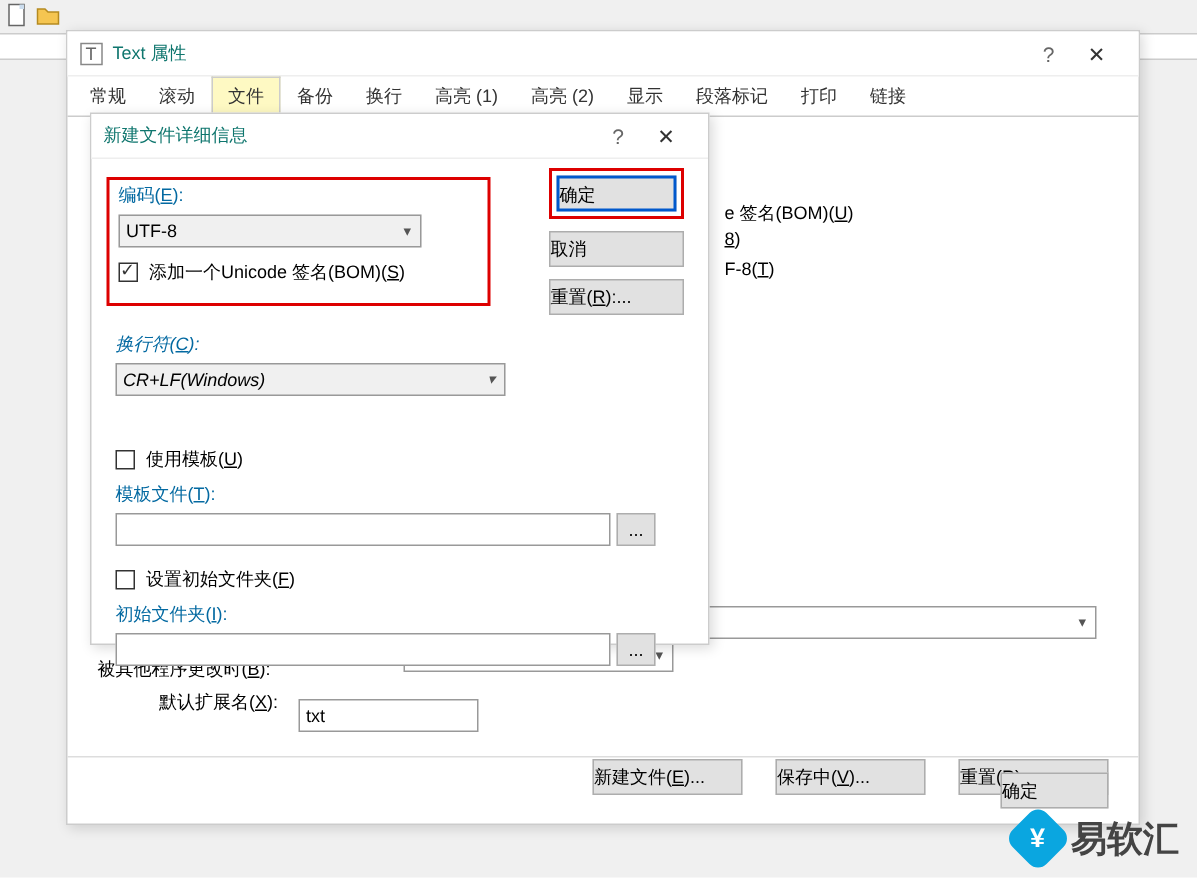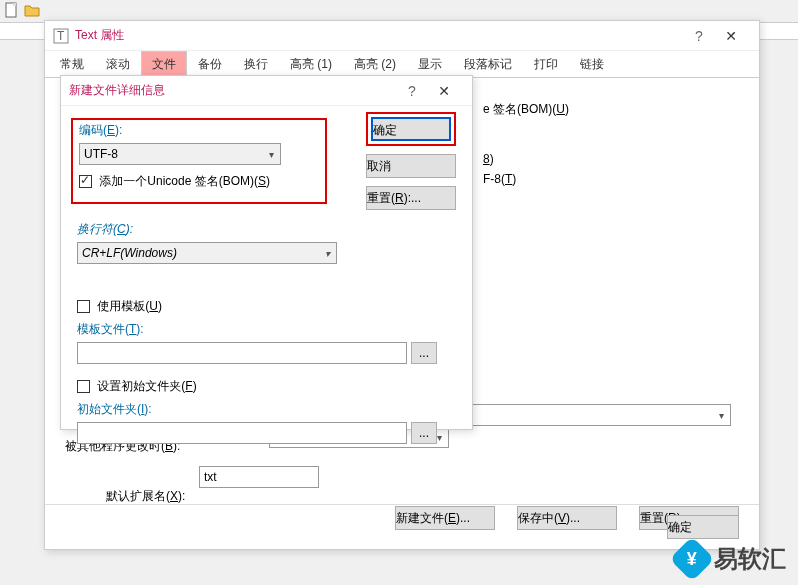--- a/index.html
+++ b/index.html
@@ -20,7 +20,7 @@
   background: #fff; border-bottom: 1px solid #eee;
 }
 .dlg-title .icon { width: 16px; height: 16px; margin-right: 6px; }
-.dlg-title .txt { flex: 1; color: #be185d; }
+.dlg-title .txt { flex: 1; color: #0f766e; }
 .dlg-title .help { color: #666; width: 24px; text-align: center; cursor: pointer; font-size: 14px; }
 .dlg-title .close { color: #333; width: 40px; text-align: center; cursor: pointer; font-size: 14px; }
 

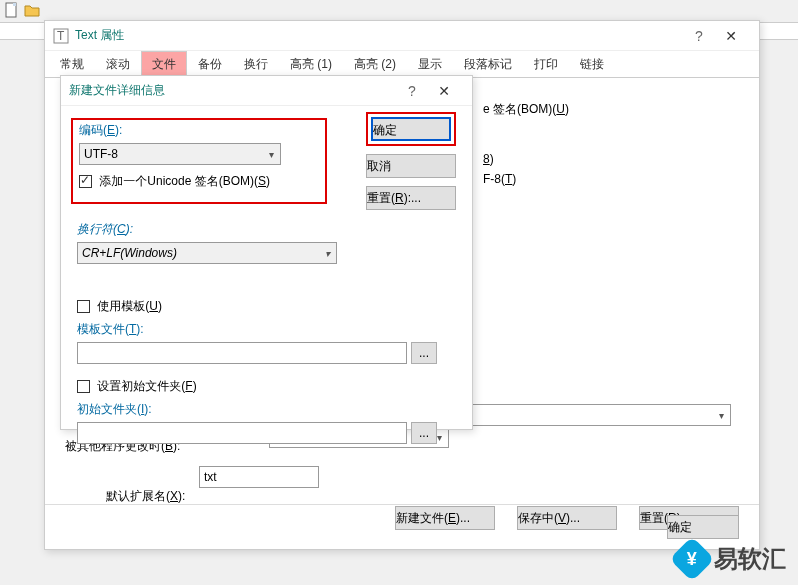--- a/index.html
+++ b/index.html
@@ -26,7 +26,7 @@
 
 .tabs { display: flex; border-bottom: 1px solid #ccc; padding: 0 4px; margin-top: 0;}
 .tab { padding: 4px 10px; color: #333; cursor: pointer; border: 1px solid transparent; border-bottom: none; }
-.tab.active { background: #fca5a5; border: 1px solid #ccc; border-bottom: 1px solid #fff; margin-bottom: -1px; }
+.tab.active { background: #fef9c3; border: 1px solid #ccc; border-bottom: 1px solid #fff; margin-bottom: -1px; }
 
 .main-dialog { left: 44px; top: 20px; width: 716px; height: 530px; }
 .main-body { padding: 20px 8px 8px 8px; position: relative; }

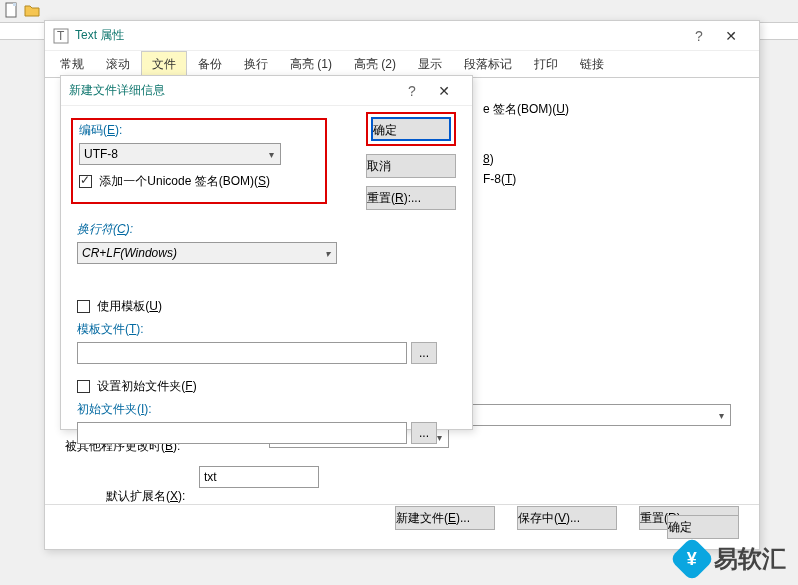--- a/index.html
+++ b/index.html
@@ -133,7 +133,7 @@
     <span class="checkbox side-check" style="top:150px"></span>
     <span class="checkbox side-check" style="top:182px"></span>
 
-    <div style="position:absolute; left:438px; top:23px;">
+    <div style="position:absolute; left:438px; top:56px;">
       <span>e 签名(BOM)(</span><span class="underline">U</span><span>)</span>
     </div>
     <div style="position:absolute; left:438px; top:74px;">

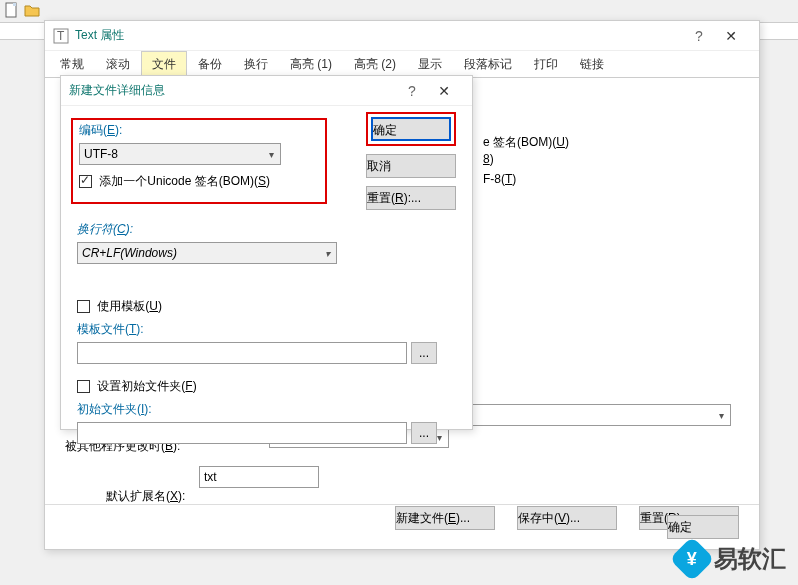--- a/index.html
+++ b/index.html
@@ -156,7 +156,7 @@
       <span class="arrow">▾</span>
     </div>
 
-    <div style="position:absolute; left:20px; top:410px;padding-left:41px;">
+    <div style="position:absolute; left:20px; top:382px;padding-left:41px;">
       <span>默认扩展名(</span><span class="underline">X</span><span>):</span>
     </div>
     <div class="input-field" style="position:absolute; left:130px; top:388px; width:120px;margin-left:24px;">

